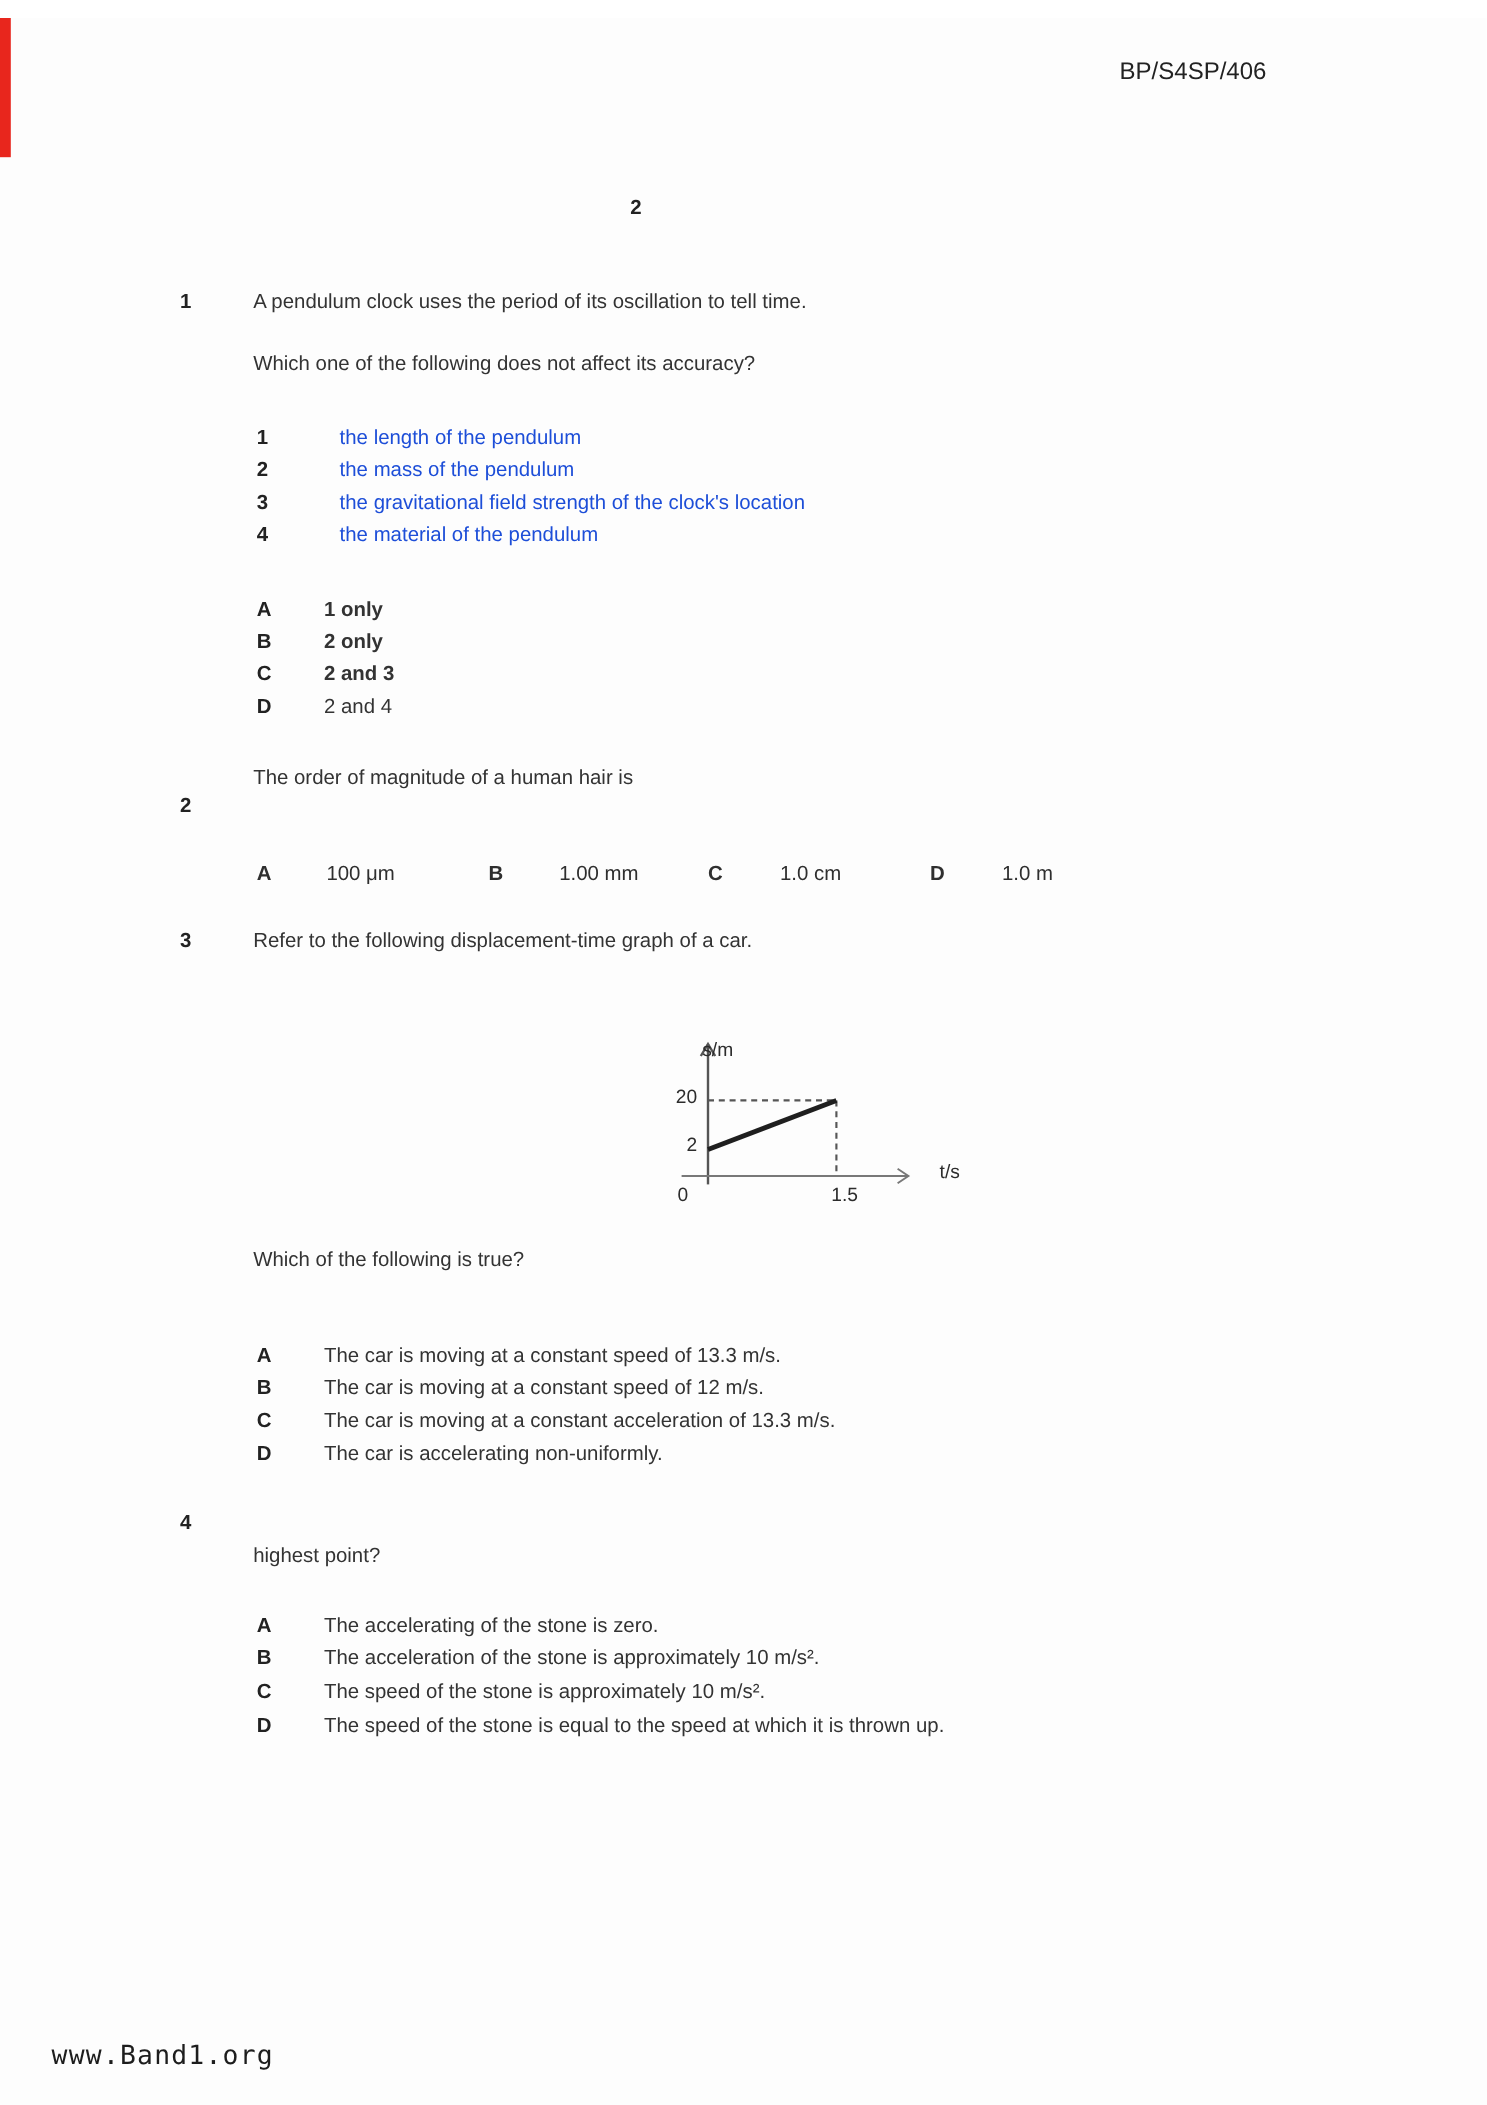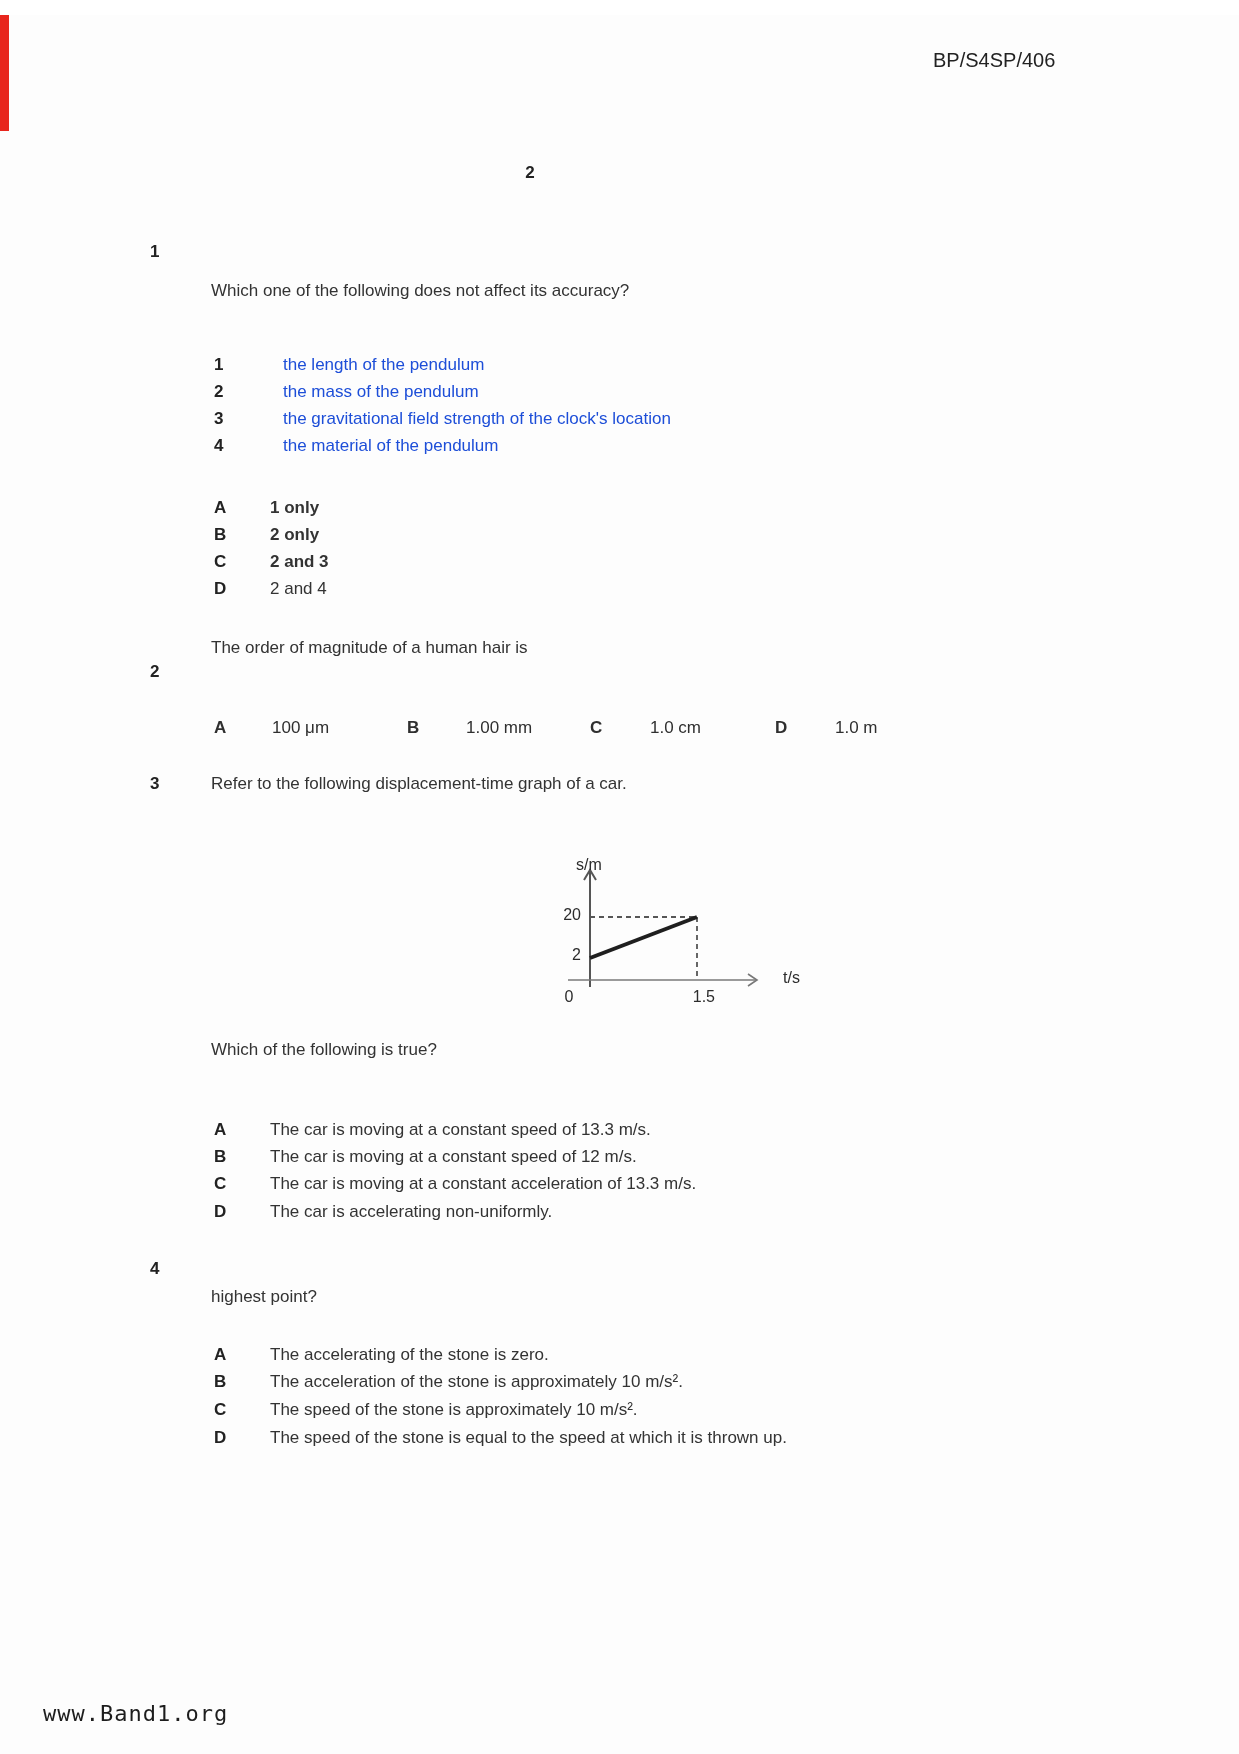--- a/index.html
+++ b/index.html
@@ -51,6 +51,7 @@
   <div class="page-number">2</div>
 
   <div class="qnum" style="top:227px">1</div>
+  <div class="qtext" style="top:227px">A pendulum clock uses the period of its oscillation to tell time.</div>
   <div class="qtext" style="top:266px">Which one of the following does not affect its accuracy?</div>
 
   <div class="subnum" style="top:340px">1</div>

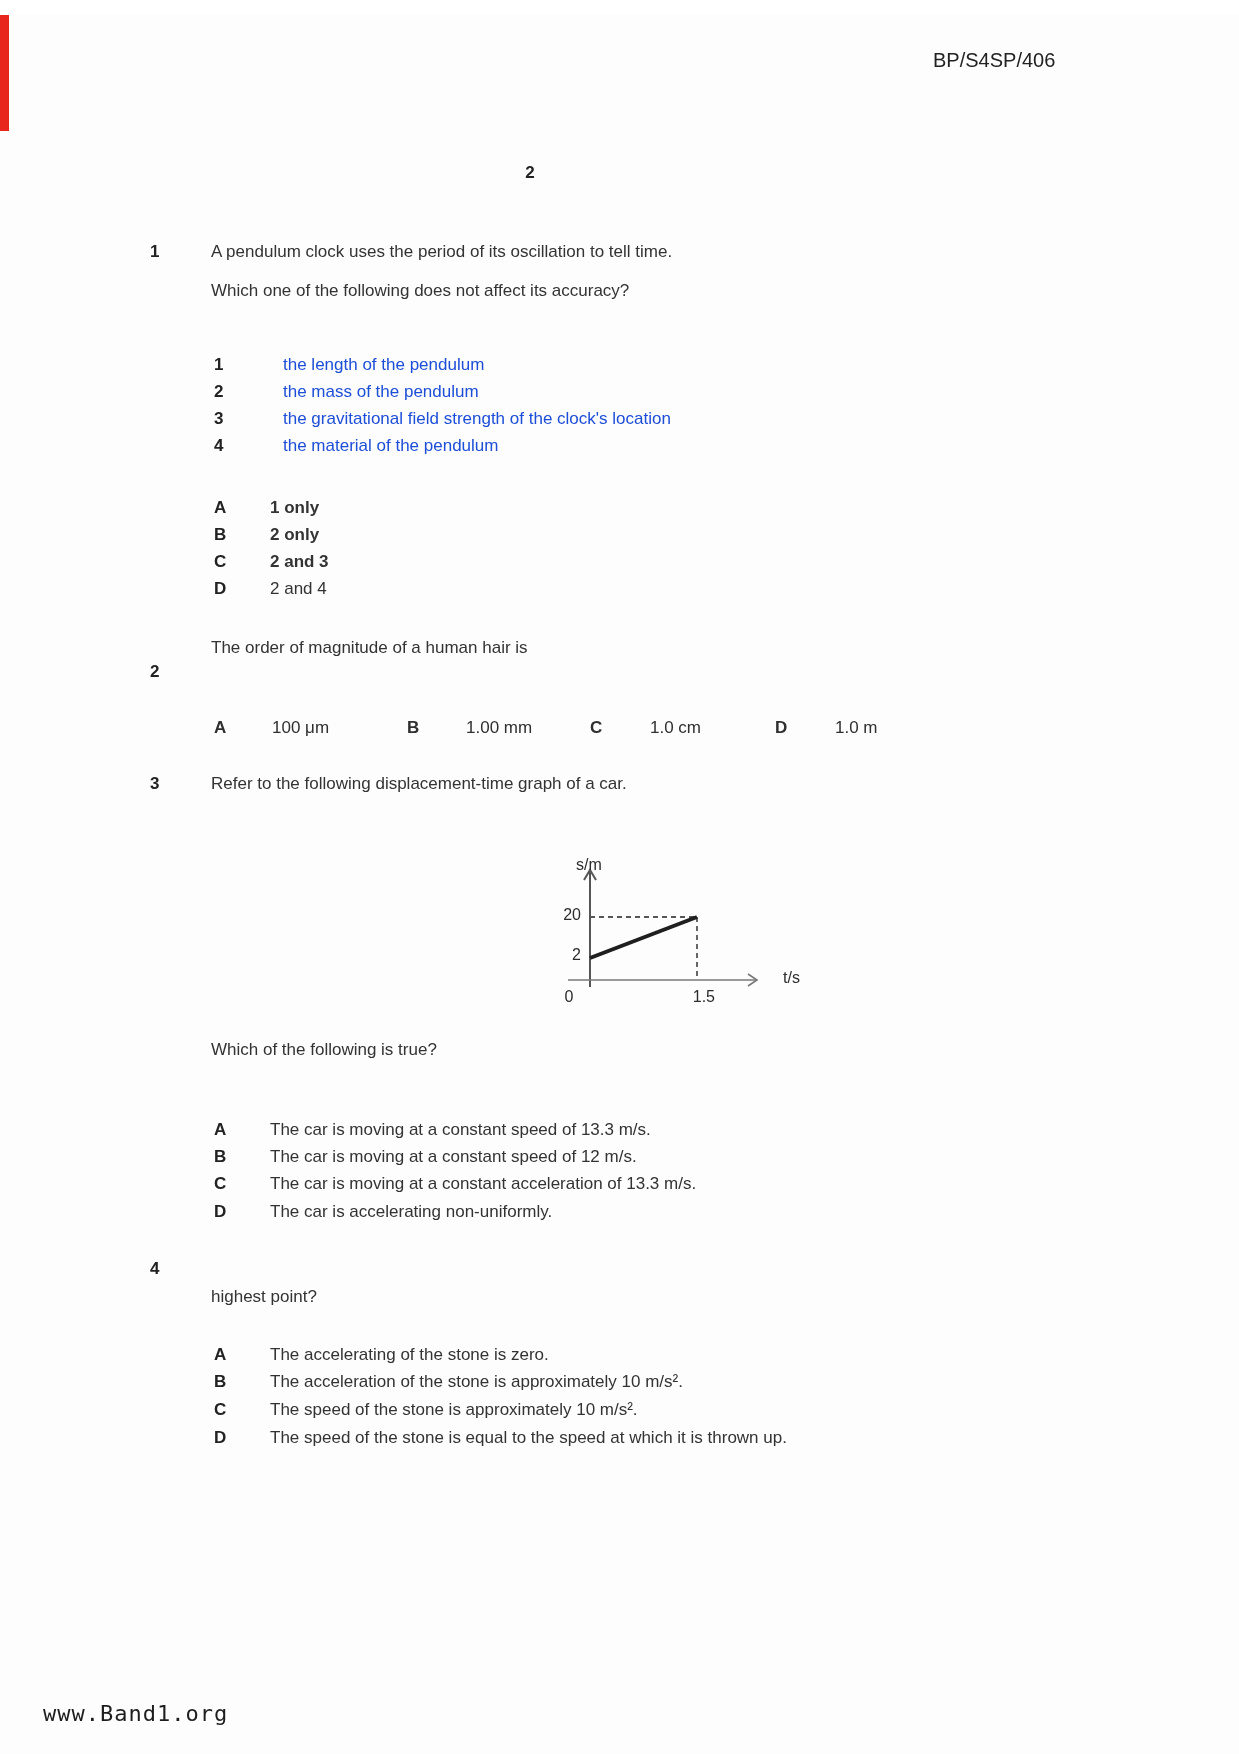--- a/index.html
+++ b/index.html
@@ -52,7 +52,7 @@
 
   <div class="qnum" style="top:227px">1</div>
   <div class="qtext" style="top:227px">A pendulum clock uses the period of its oscillation to tell time.</div>
-  <div class="qtext" style="top:266px">Which one of the following does not affect its accuracy?</div>
+  <div class="qtext" style="top:278px">Which one of the following does not affect its accuracy?</div>
 
   <div class="subnum" style="top:340px">1</div>
   <div class="subtext" style="top:340px">the length of the pendulum</div>

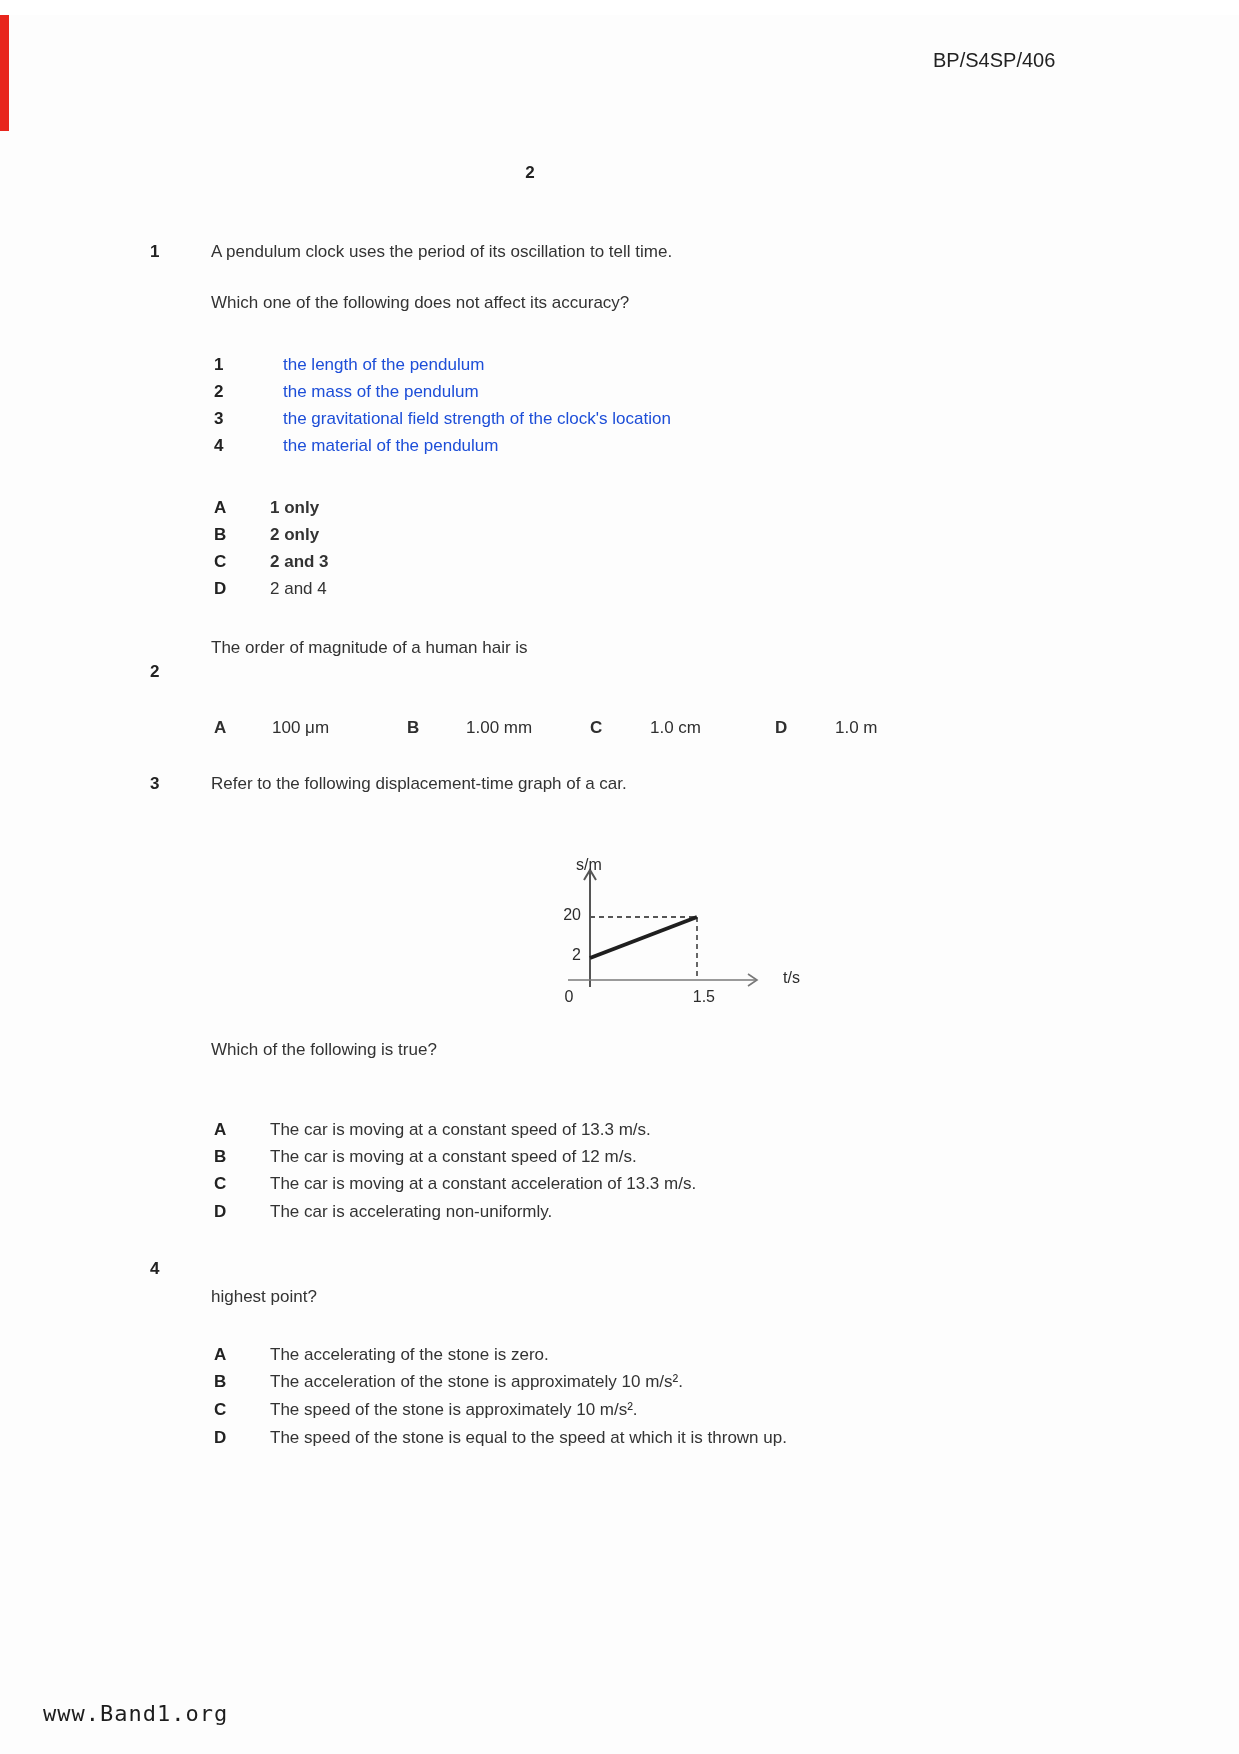--- a/index.html
+++ b/index.html
@@ -102,7 +102,7 @@
 
       <line x1="45" y1="108" x2="152" y2="67" stroke="#1f1f1f" stroke-width="4"></line>
     </svg>
-    <div class="glabel" style="left:22px;top:6px;width:44px;text-align:center">s/m</div>
+    <div class="glabel" style="left:22px;top:17px;width:44px;text-align:right">s/m</div>
     <div class="glabel" style="left:0px;top:56px;width:36px;text-align:right">20</div>
     <div class="glabel" style="left:0px;top:96px;width:36px;text-align:right">2</div>
     <div class="glabel" style="left:12px;top:138px;width:24px;text-align:center">0</div>

